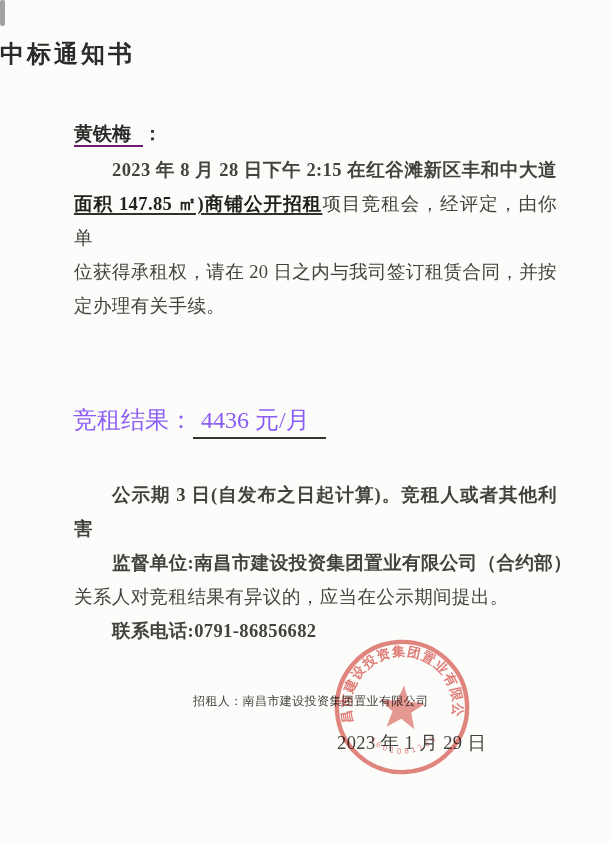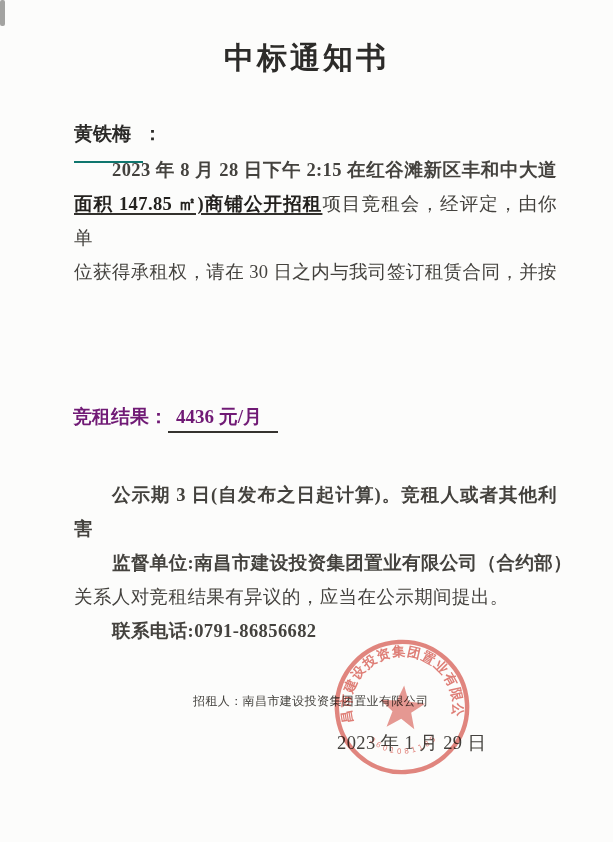--- a/index.html
+++ b/index.html
@@ -19,8 +19,8 @@
   }
   .title {
     position:absolute; top:38px; left:0; width:100%;
-    text-align:center;
-    font-size:30px; font-weight:bold; letter-spacing:3px;
+    text-align:left;
+    font-size:24px; font-weight:bold; letter-spacing:3px;
     color:#2c2b29;
   }
   .salutation {

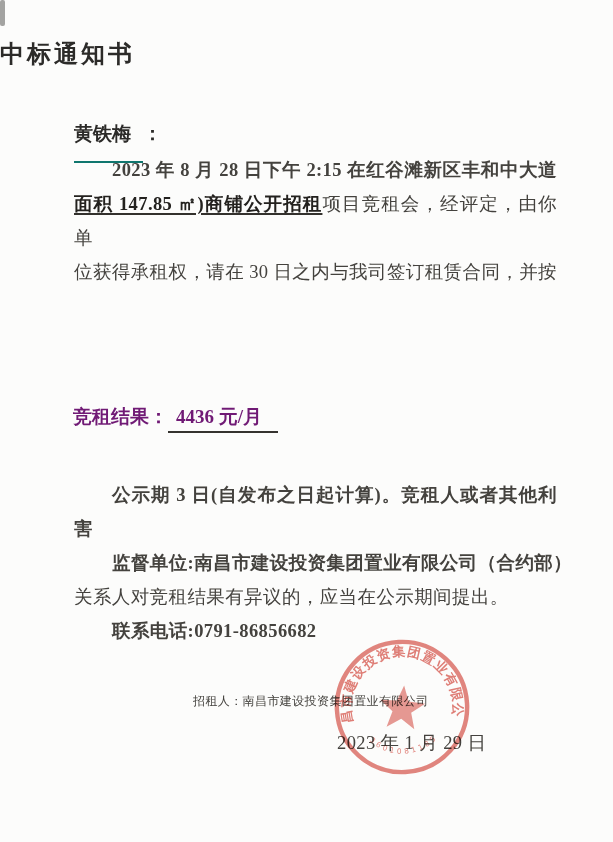--- a/index.html
+++ b/index.html
@@ -28,8 +28,8 @@
     font-size:19px; font-weight:bold; color:#2c2b29;
   }
   .sal-name {
-    border-bottom:2px solid #0f766e;
-    padding-right:12px; padding-bottom:17px;
+    border-bottom:2px solid #701a75;
+    padding-right:12px; padding-bottom:1px;
   }
   .para {
     position:absolute; left:74px; width:483px;

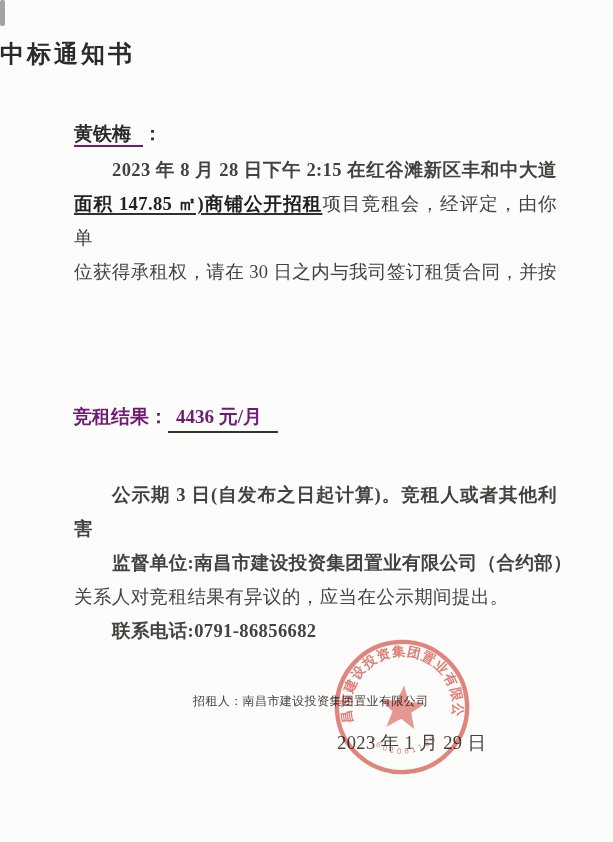--- a/index.html
+++ b/index.html
@@ -99,7 +99,7 @@
 <div class="para para1">
     <div class="line indent just"><span>2023 年 8 月 28 日下午 2:15 在红谷滩新区丰和中大道</span></div>
     <div class="line just"><span class="em">面积 147.85 ㎡)商铺公开招租</span><span>项目竞租会，经评定，由你单</span></div>
-    <div class="line just"><span>位获得承租权，请在 30 日之内与我司签订租赁合同，并按</span></div>
+    <div class="line just"><span>位获得承租权，请在 20 日之内与我司签订租赁合同，并按</span></div>
   </div>
 
 <div class="result"><span class="res-label">竞租结果：</span><span class="res-value">4436 元/月</span></div>

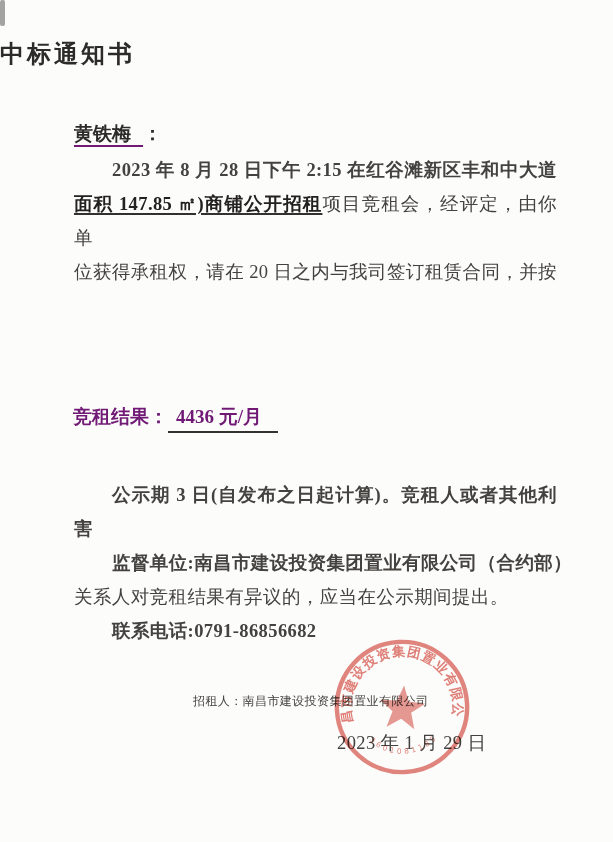--- a/index.html
+++ b/index.html
@@ -100,6 +100,7 @@
     <div class="line indent just"><span>2023 年 8 月 28 日下午 2:15 在红谷滩新区丰和中大道</span></div>
     <div class="line just"><span class="em">面积 147.85 ㎡)商铺公开招租</span><span>项目竞租会，经评定，由你单</span></div>
     <div class="line just"><span>位获得承租权，请在 20 日之内与我司签订租赁合同，并按</span></div>
+    <div class="line"><span>定办理有关手续。</span></div>
   </div>
 
 <div class="result"><span class="res-label">竞租结果：</span><span class="res-value">4436 元/月</span></div>

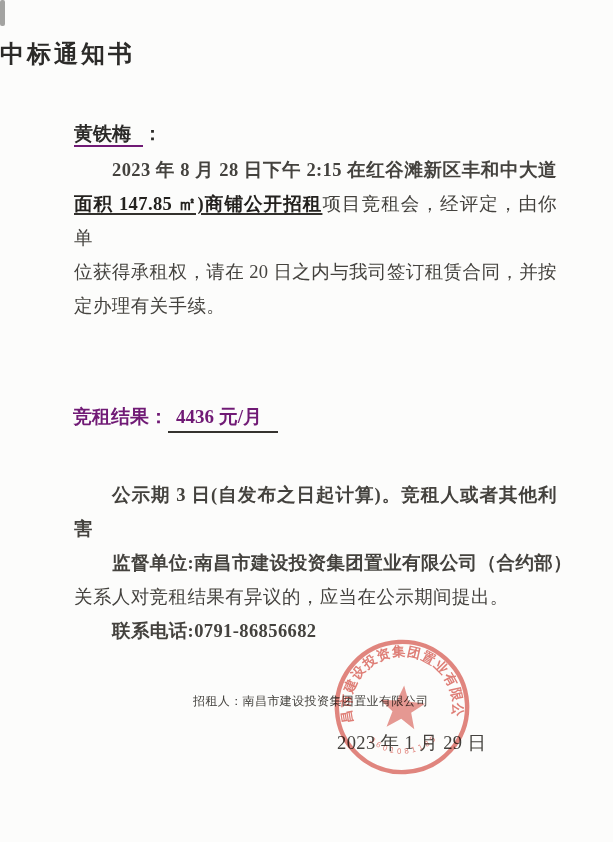--- a/index.html
+++ b/index.html
@@ -50,7 +50,7 @@
   }
   .result {
     position:absolute; left:73px; top:404px;
-    font-size:19px; font-weight:bold; color:#701a75;
+    font-size:24px; font-weight:normal; color:#8b5cf6;
   }
   .res-value {
     display:inline-block;

